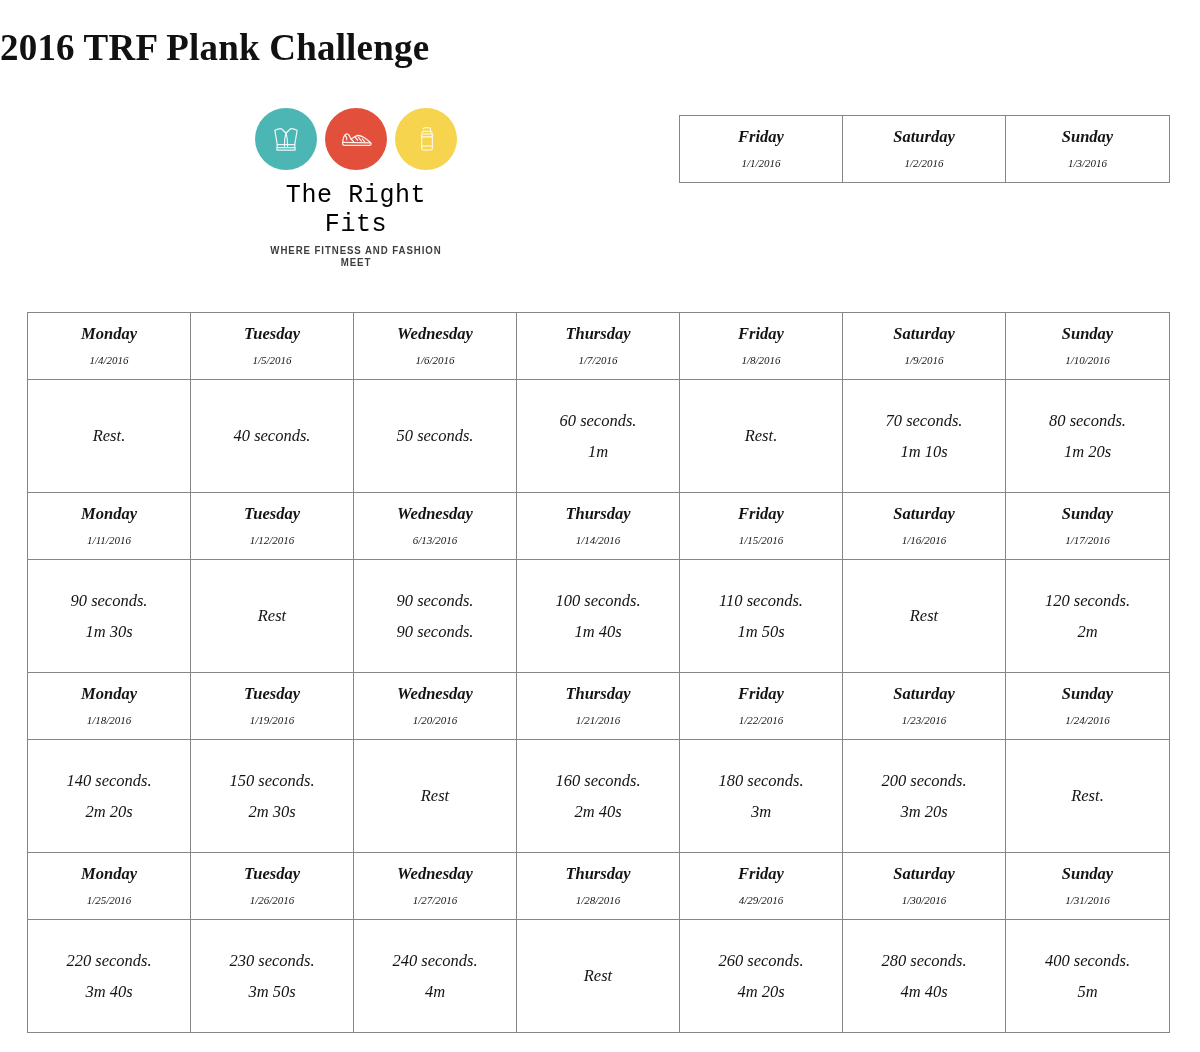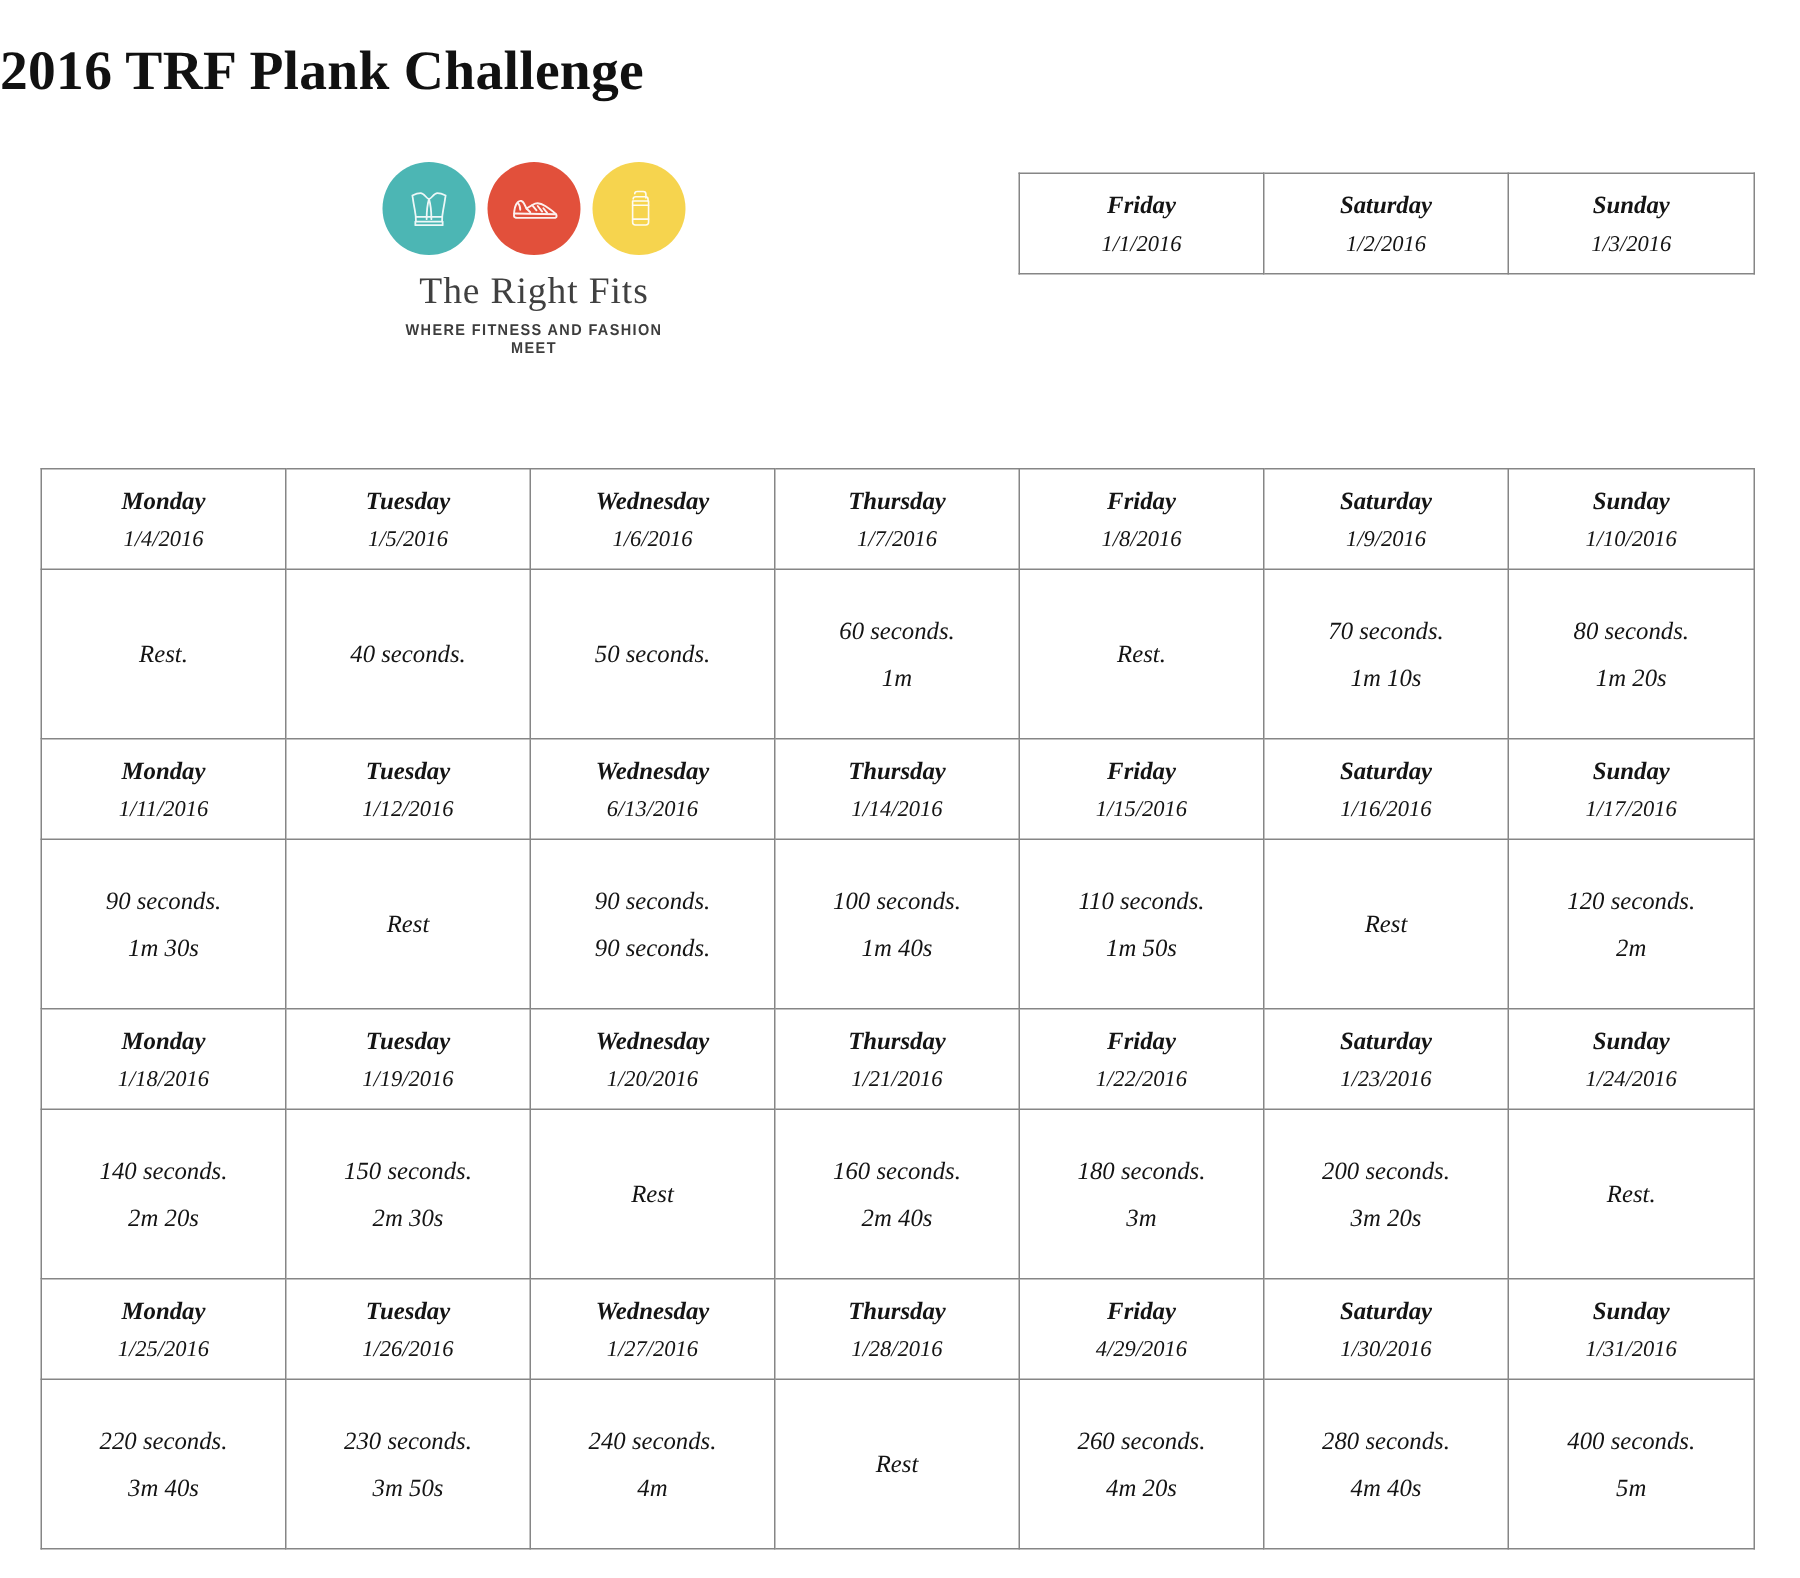--- a/index.html
+++ b/index.html
@@ -92,7 +92,7 @@
   }
   .day-date {
     font-weight: normal;
-    font-size: 15px;
+    font-size: 11px;
   }
   .dur-cell {
     height: 112px;

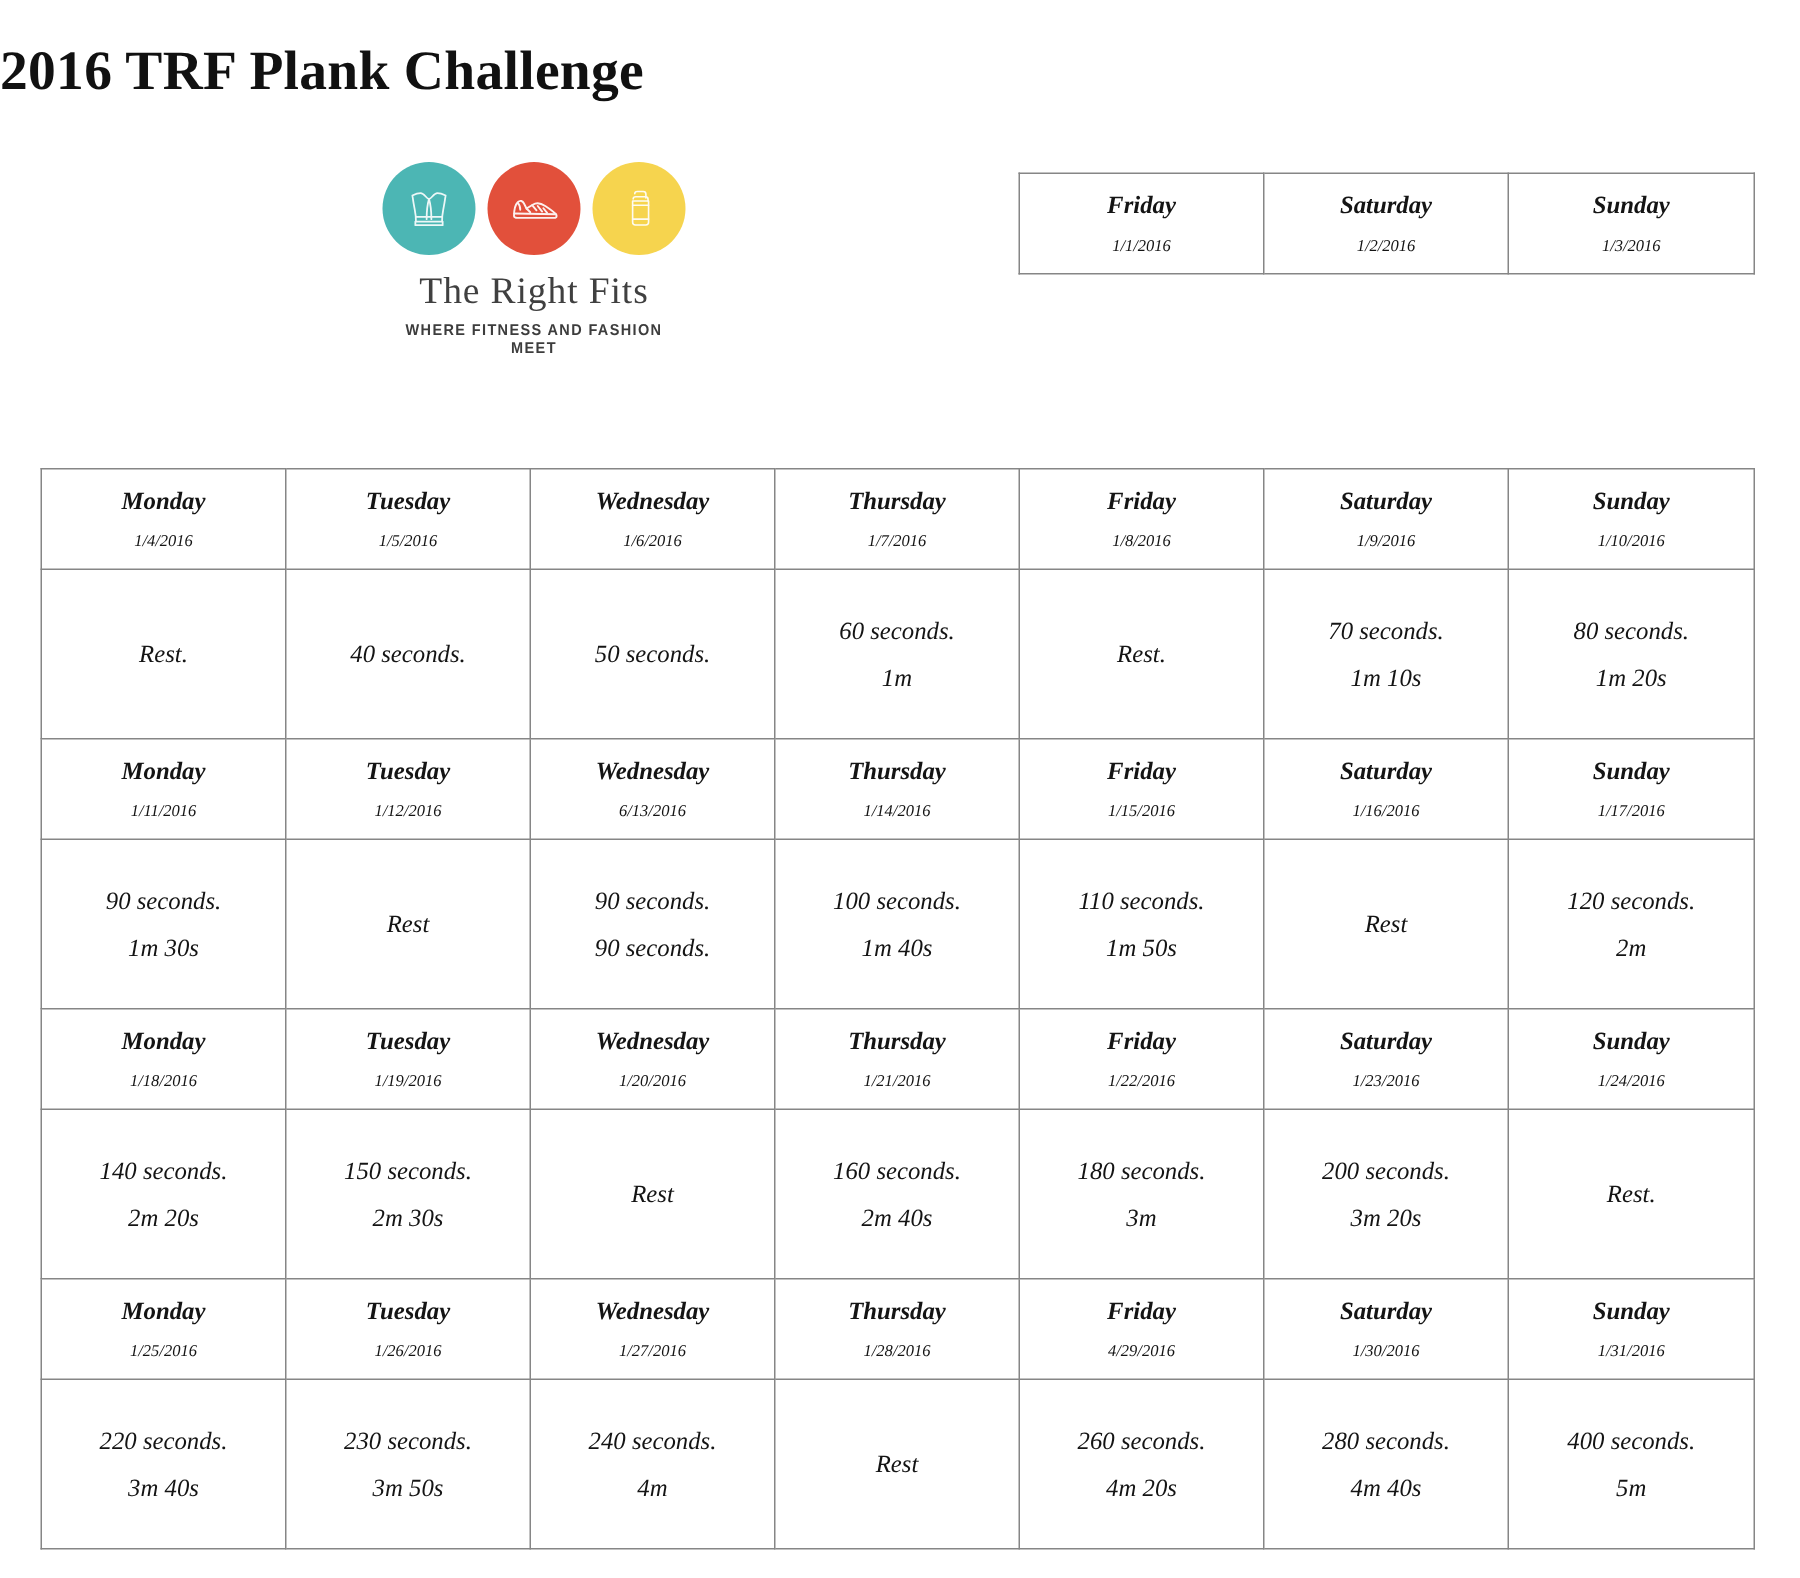--- a/index.html
+++ b/index.html
@@ -52,9 +52,9 @@
   .logo-circle svg { display: block; }
   #logo-wordmark {
     margin-top: 11px;
-    font-family: Liberation Serif, serif;
+    font-family: Liberation Mono, monospace;
     font-size: 25px;
-    color: #404040;
+    color: #000000;
     letter-spacing: 0.6px;
   }
   #logo-tagline {

